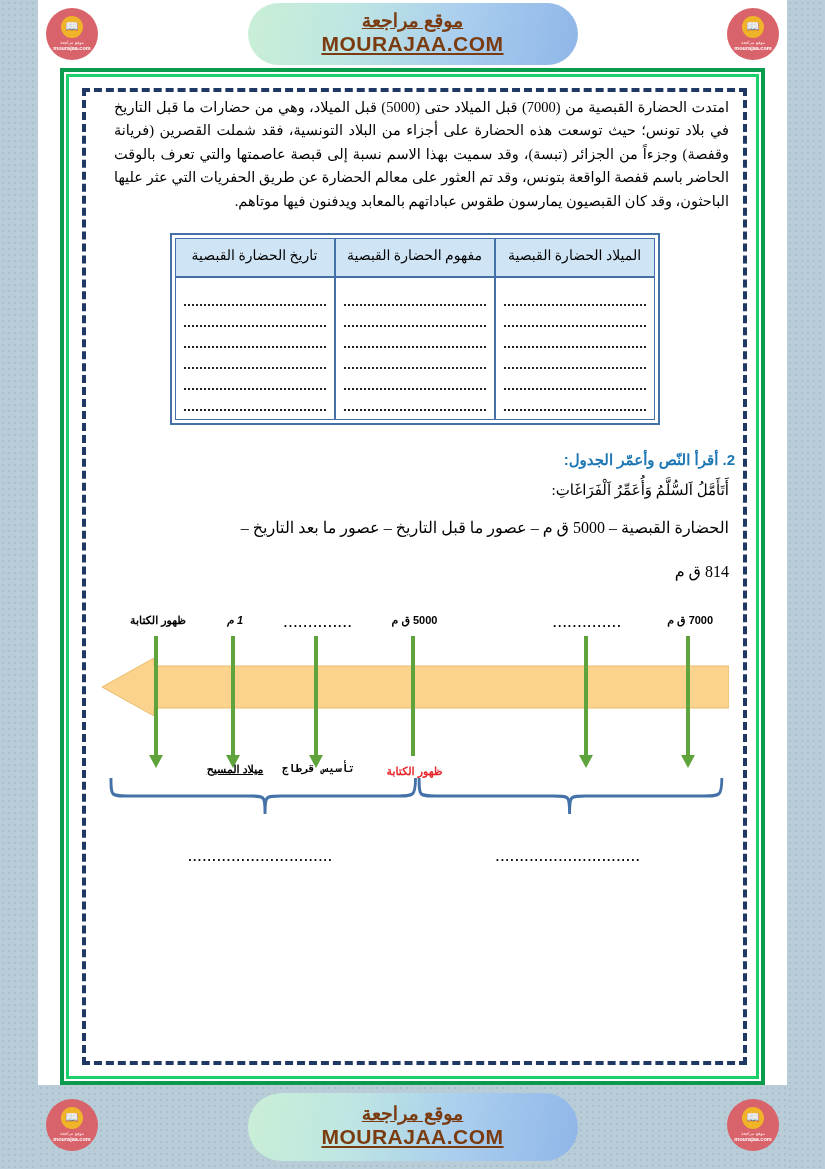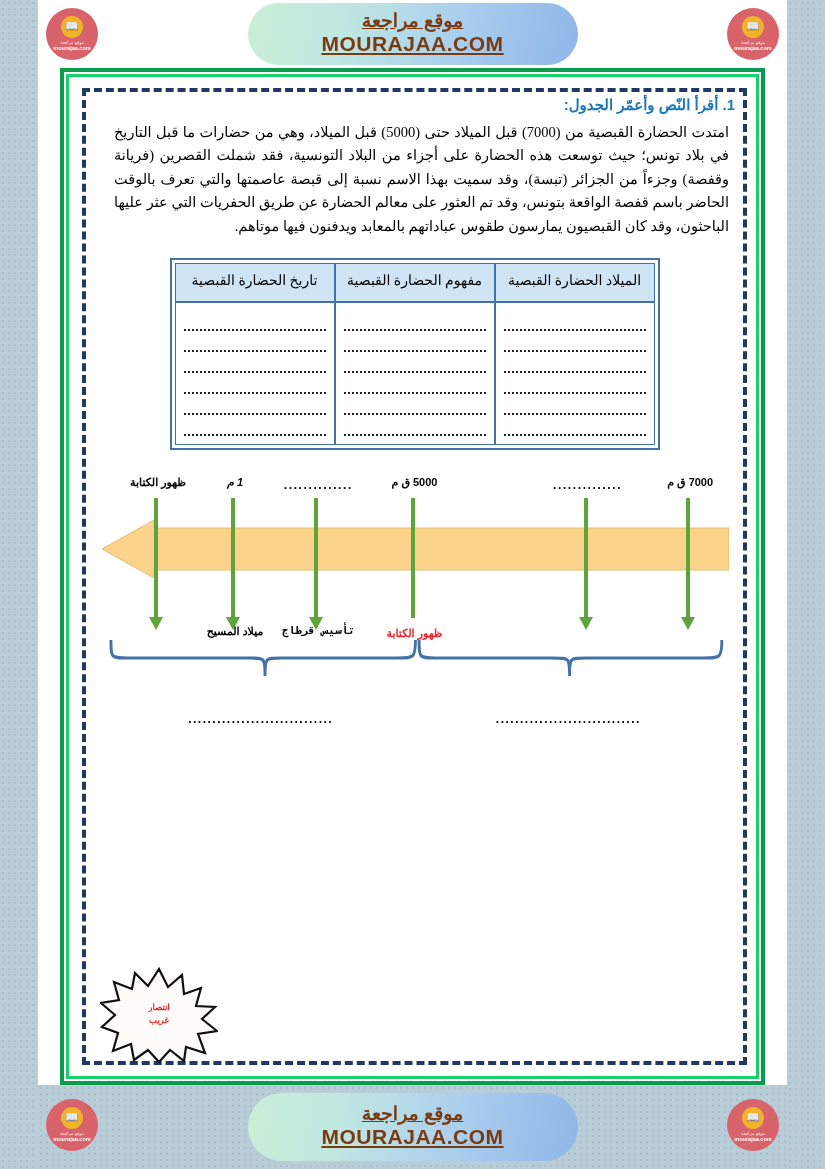--- a/index.html
+++ b/index.html
@@ -238,7 +238,6 @@
 
   <div class="content">
 
-    <div class="section-title">1. أقرأ النّص وأعمّر الجدول:</div>
     <p class="para">امتدت الحضارة القبصية من (7000) قبل الميلاد حتى (5000) قبل الميلاد، وهي من حضارات ما قبل التاريخ في بلاد تونس؛ حيث توسعت هذه الحضارة على أجزاء من البلاد التونسية، فقد شملت القصرين (فريانة وقفصة) وجزءاً من الجزائر (تبسة)، وقد سميت بهذا الاسم نسبة إلى قبصة عاصمتها والتي تعرف بالوقت الحاضر باسم قفصة الواقعة بتونس، وقد تم العثور على معالم الحضارة عن طريق الحفريات التي عثر عليها الباحثون، وقد كان القبصيون يمارسون طقوس عباداتهم بالمعابد ويدفنون فيها موتاهم.</p>
 
     <div class="tbl-wrap">

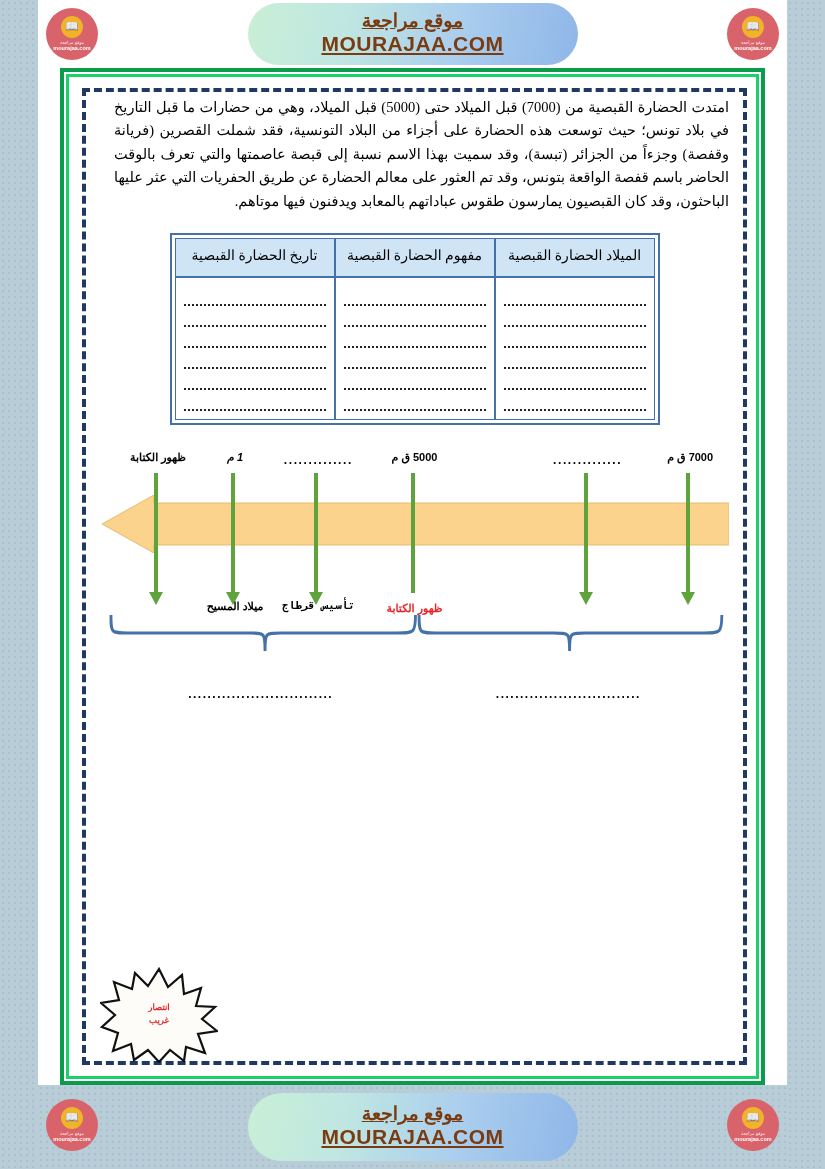--- a/index.html
+++ b/index.html
@@ -278,6 +278,12 @@
         </table>
     </div>
 
+    <div class="sec2">
+      <div class="section-title">2. أقرأ النّص وأعمّر الجدول:</div>
+      <div class="rule-line">أَتَأَمَّلُ اَلسُّلَّمُ وَأُعَمِّرُ اَلْفَرَاغَاتِ:</div>
+      <div class="words-line">الحضارة القبصية – 5000 ق م – عصور ما قبل التاريخ – عصور ما بعد التاريخ –</div>
+      <div class="words-line">814 ق م</div>
+    </div>
 
     <div class="timeline">
 

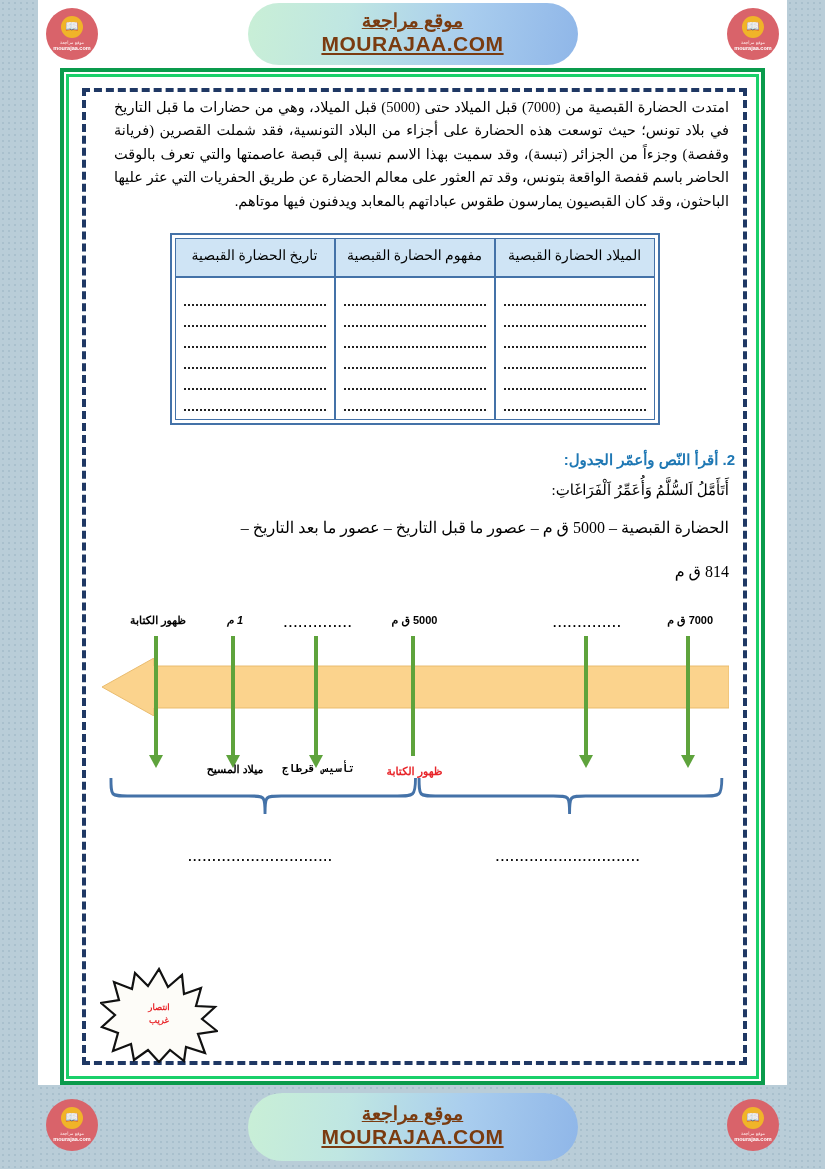--- a/index.html
+++ b/index.html
@@ -309,7 +309,7 @@
 
       <div class="tl-label-bottom red" style="right:50%;top:150px;">ظهور الكتابة</div>
       <div class="tl-label-bottom" style="right:65%;top:148px;font-family:Liberation Mono, monospace;">تأسيس قرطاج</div>
-      <div class="tl-label-bottom" style="right:78%;top:148px;">ميلاد المسيح</div>
+      <div class="tl-label-bottom" style="right:78%;top:148px;text-decoration:underline;">ميلاد المسيح</div>
 
       <div class="braces">
         <svg viewBox="0 0 700 70" preserveAspectRatio="none">

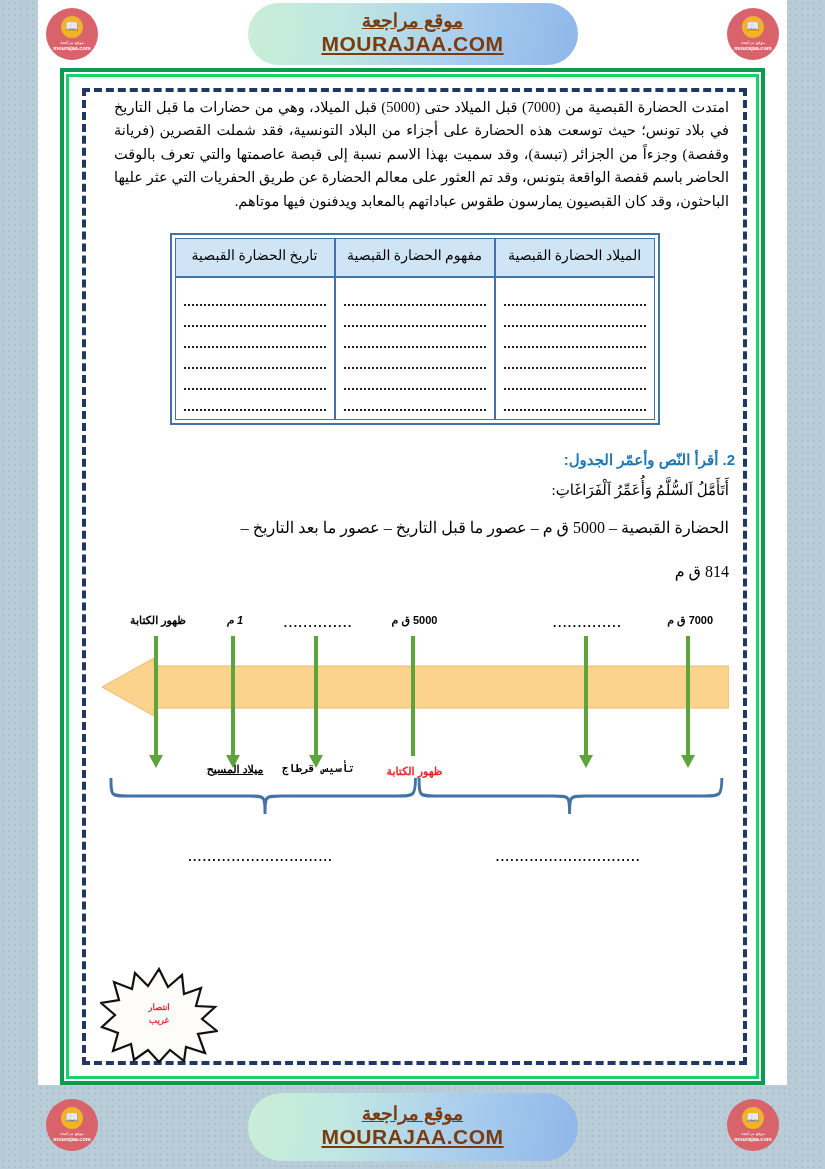--- a/index.html
+++ b/index.html
@@ -324,17 +324,6 @@
       <div class="ans-dots" style="right:74%;">..............................</div>
     </div>
 
-    <div class="starburst">
-      <svg viewBox="0 0 118 96">
-        <polygon points="59,2 68,20 82,8 84,27 101,21 96,39 115,40 102,52 117,64 98,67
-                         105,86 86,80 84,94 70,83 59,95 48,83 34,93 31,77 13,84 18,66
-                         2,60 15,48 1,36 19,33 14,15 32,22 35,6 48,19" fill="#fdfcf8" stroke="#111111" stroke-width="2.2"></polygon>
-      </svg>
-      <div class="star-text">
-        <div>انتصار</div>
-        <div>غريب</div>
-      </div>
-    </div>
 
   </div>
 </div>

